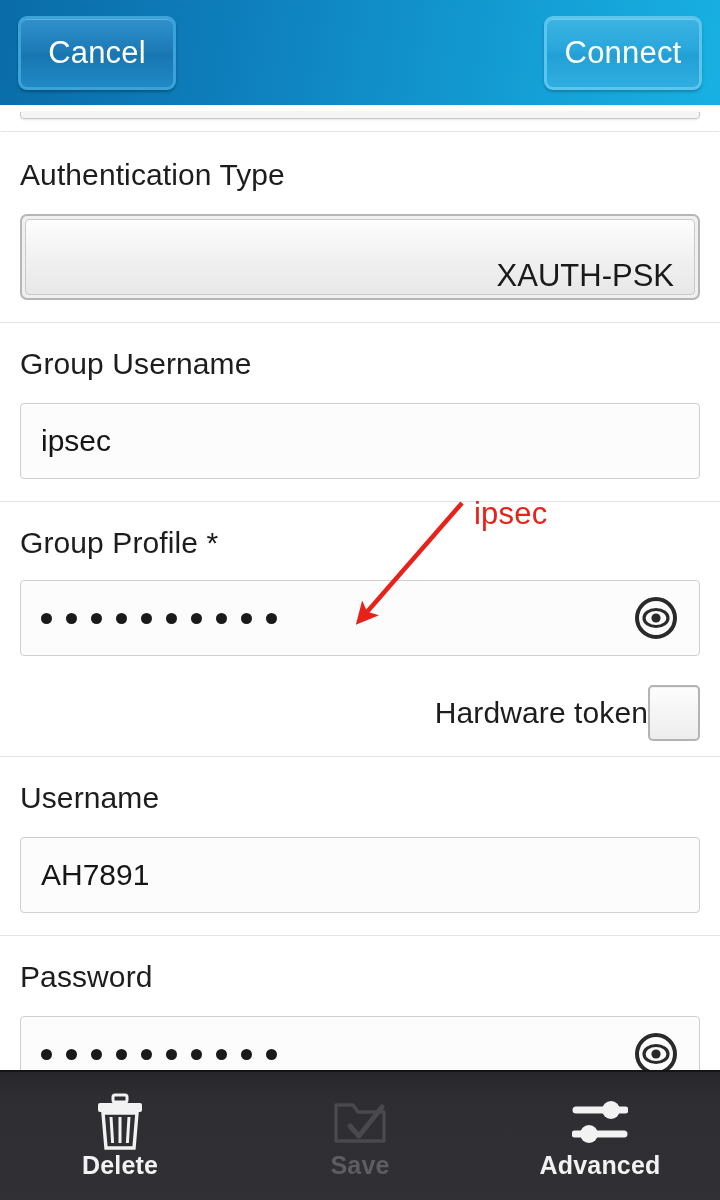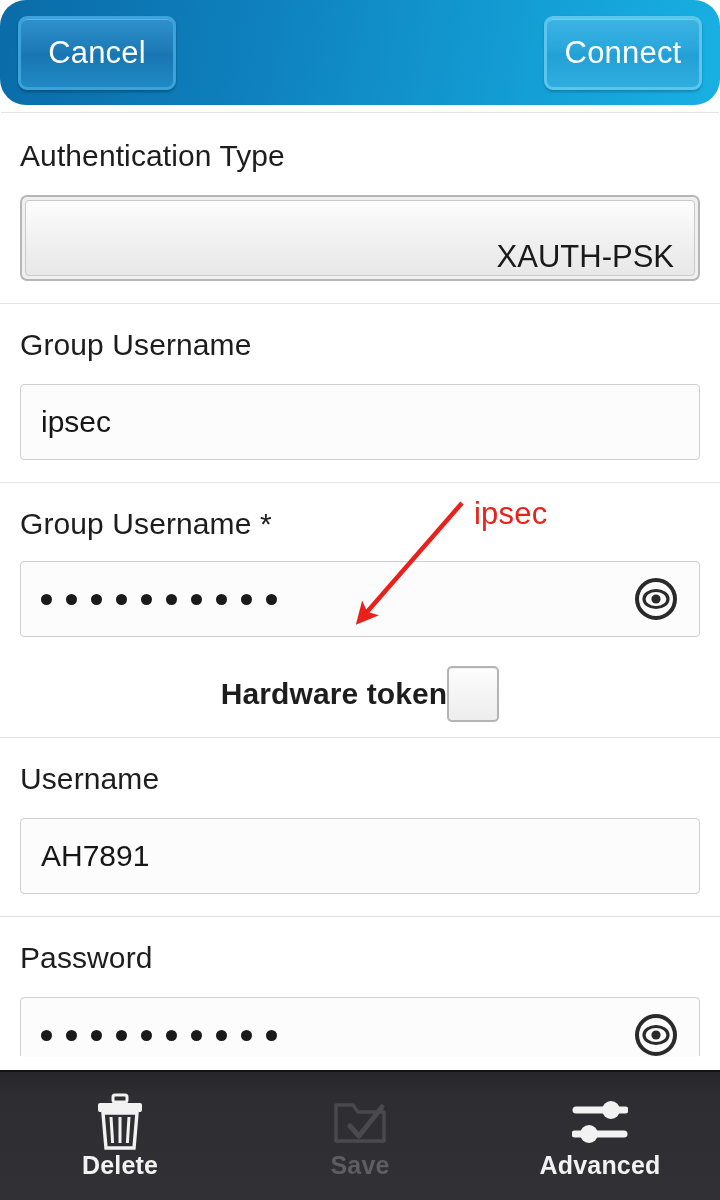--- a/index.html
+++ b/index.html
@@ -33,7 +33,6 @@
     justify-content: space-between;
     padding: 0 18px;
     z-index: 10;
-    border-radius: 26px;
   }
 
   .hdr-btn {

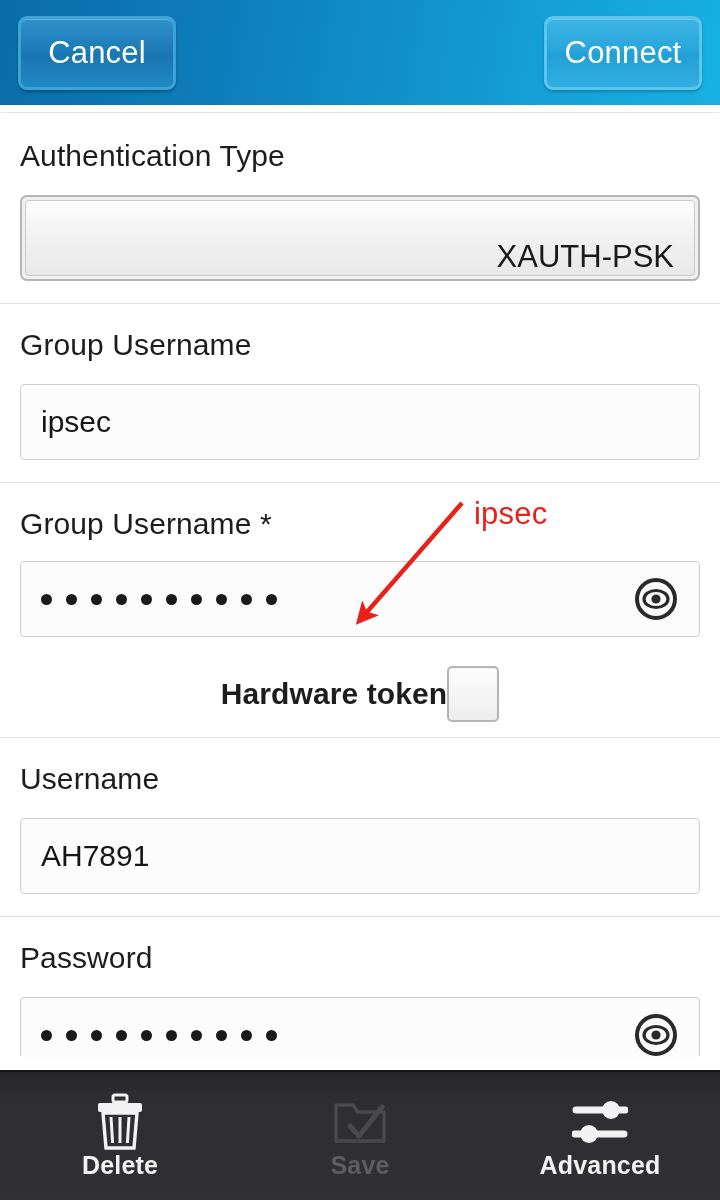--- a/index.html
+++ b/index.html
@@ -74,7 +74,7 @@
   
   .body {
     position: absolute;
-    top: 92px; left: 0;
+    top: 111px; left: 0;
     width: 720px;
     height: 965px;
     background: #ffffff;

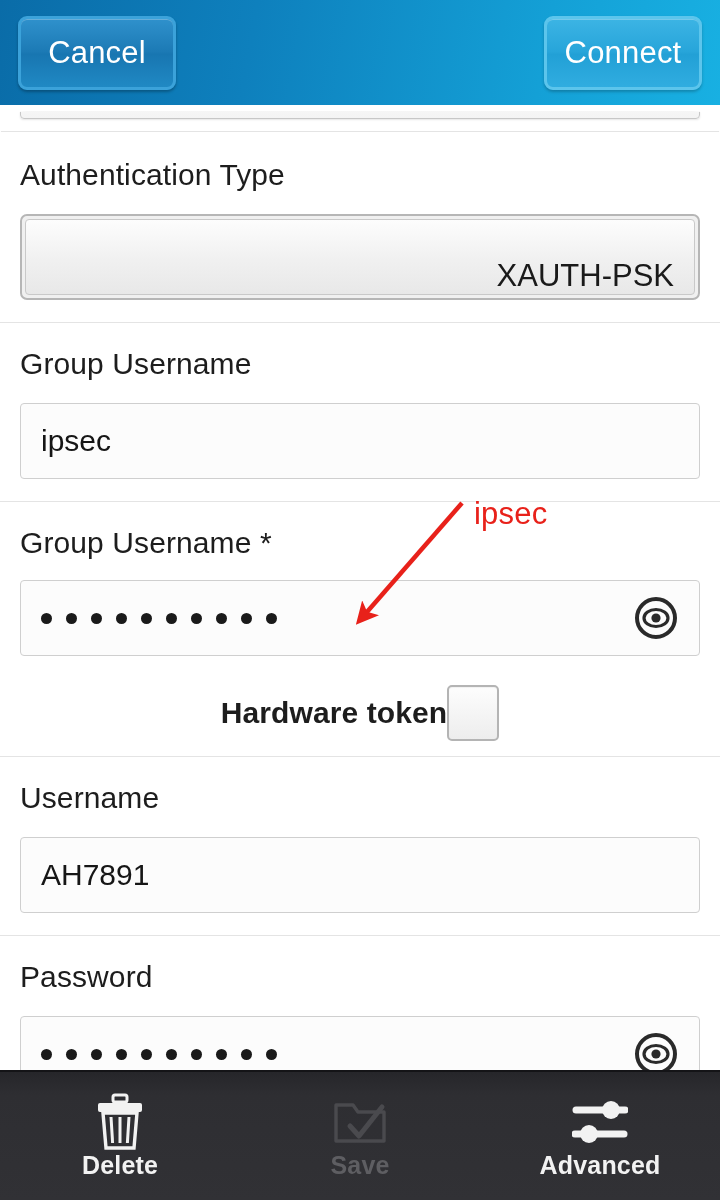--- a/index.html
+++ b/index.html
@@ -278,7 +278,7 @@
     <div class="divider"></div>
 
     <div class="section" style="padding-top:24px;padding-bottom:14px;">
-      <div class="field-label">Group Username *</div>
+      <div class="field-label">Group Profile *</div>
       <div style="height:20px"></div>
       <div class="text-input">
         <span class="dots">

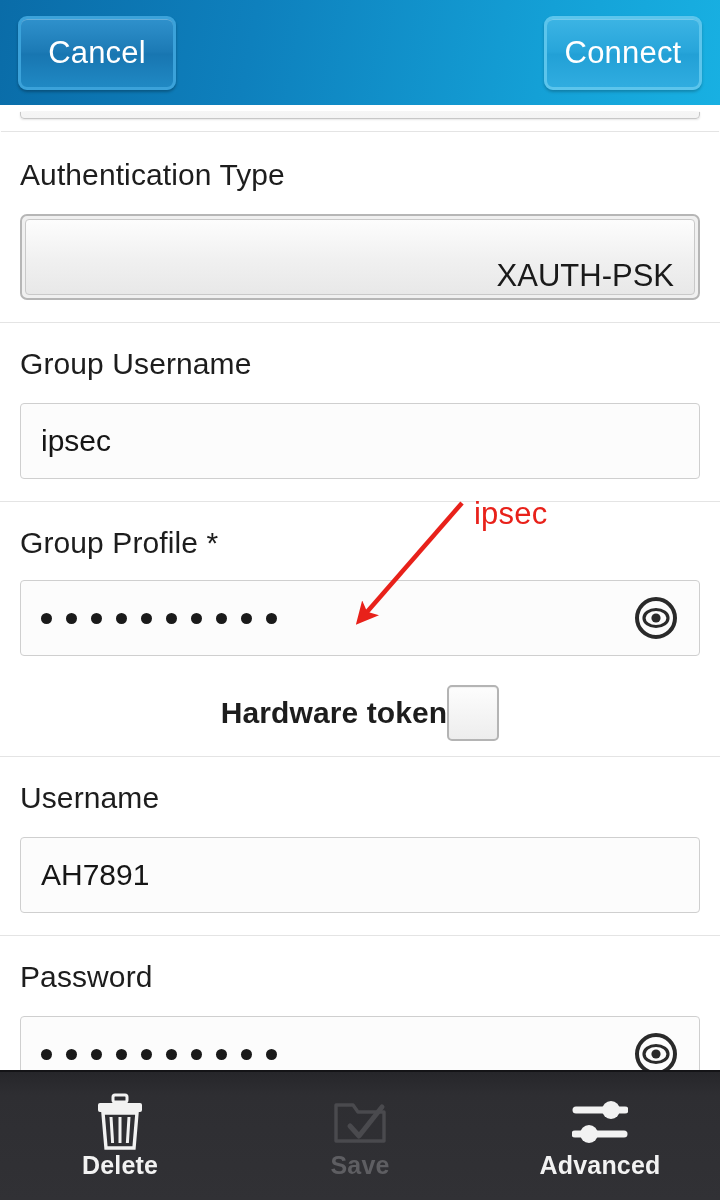--- a/index.html
+++ b/index.html
@@ -174,10 +174,9 @@
   .check-row {
     display: flex;
     align-items: center;
-    justify-content: center;
+    justify-content: flex-end;
     padding: 0 20px;
     height: 86px;
-    font-weight: bold;
   }
   .checkbox {
     width: 52px; height: 56px;

